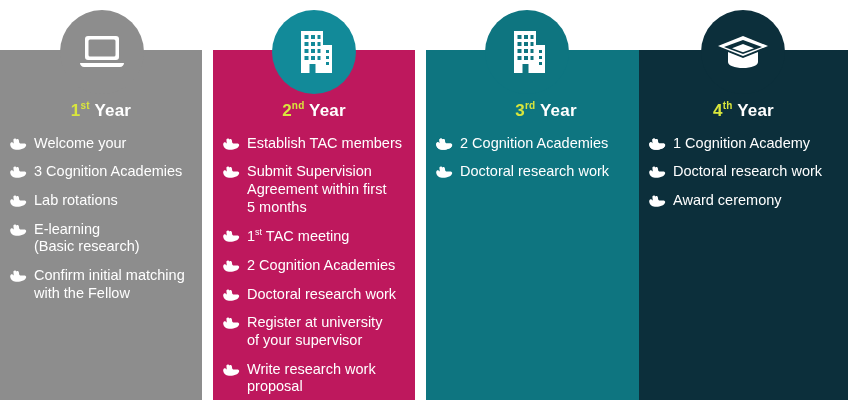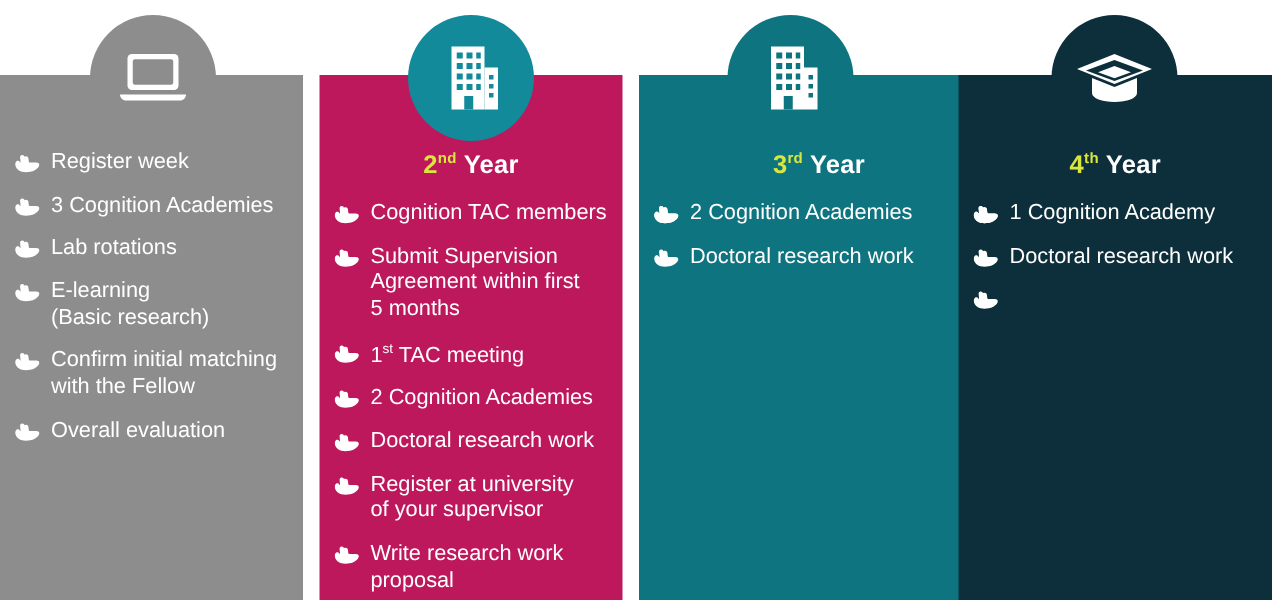--- a/index.html
+++ b/index.html
@@ -93,6 +93,9 @@
 <div id="board">
 
   <div class="column col-0">
+    <div class="col-title">
+      <span>1</span><span class="ord">st</span><span class="yr"> Year</span>
+    </div>
     <ul class="items">
       <li>
         <span class="bullet">

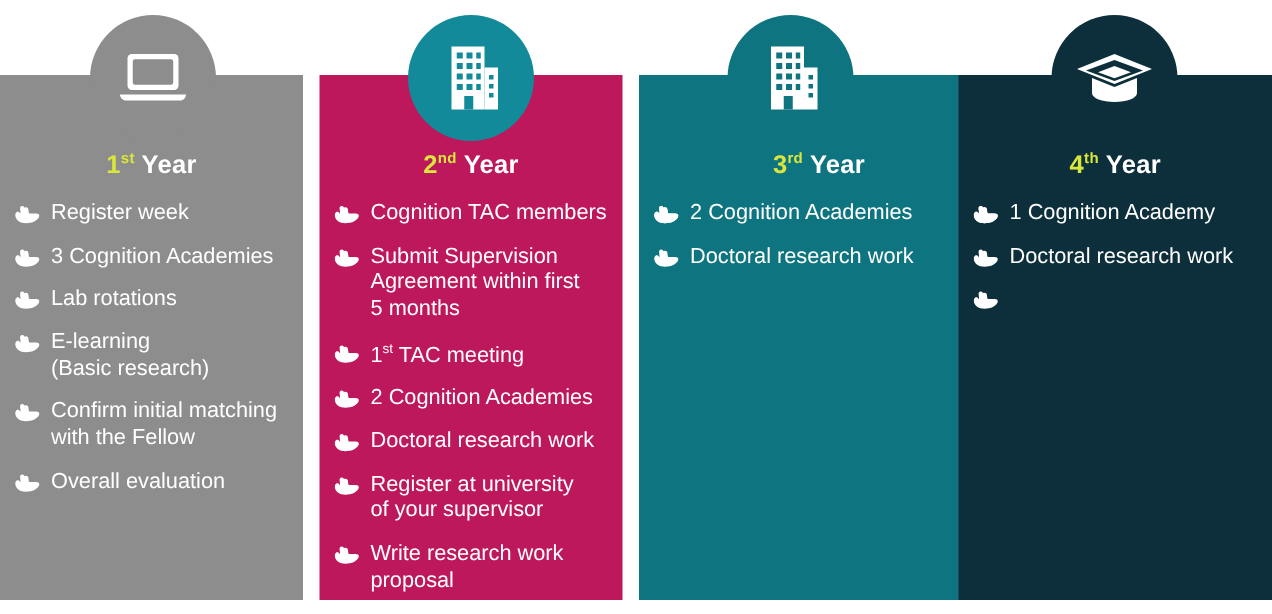--- a/index.html
+++ b/index.html
@@ -103,7 +103,7 @@
               <path fill="#ffffff" d="M7.2 3.1c.9-.1 1.6.5 1.7 1.3l.3 2.2c.1.5.5.8 1 .8h4c1.1 0 2 .6 2 1.5 0 1.5-1.4 2.8-3 3.6-1.9 1-4 1.3-5.8 1.3-2.1 0-3.6-.4-4.7-1.1C1.4 11.9.6 10.6.3 9.3c-.3-1.2 0-2.3.7-2.8.5-.4 1.1-.4 1.6-.1.4.2.7.6 1 1.1.1-.1.1-.3.1-.5L3.4 4c-.1-.8.5-1.5 1.3-1.6.8-.1 1.5.4 1.6 1.2l.2 1.6c0-.1 0-.2 0-.3l-.2-1.2c-.1-.3.3-.5.9-.6z"></path>
             </svg>
         </span>
-        <span class="item-text" style="white-space:pre-line">Register week</span>
+        <span class="item-text" style="white-space:pre-line">Welcome your</span>
       </li>
       <li>
         <span class="bullet">

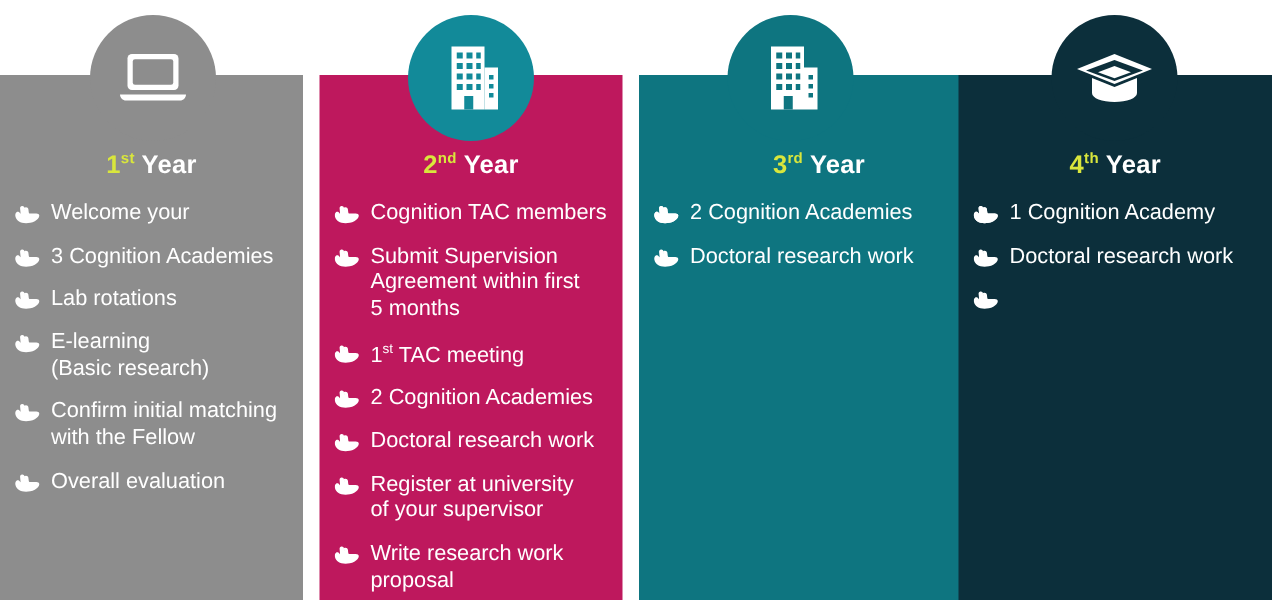--- a/index.html
+++ b/index.html
@@ -161,7 +161,7 @@
               <path fill="#ffffff" d="M7.2 3.1c.9-.1 1.6.5 1.7 1.3l.3 2.2c.1.5.5.8 1 .8h4c1.1 0 2 .6 2 1.5 0 1.5-1.4 2.8-3 3.6-1.9 1-4 1.3-5.8 1.3-2.1 0-3.6-.4-4.7-1.1C1.4 11.9.6 10.6.3 9.3c-.3-1.2 0-2.3.7-2.8.5-.4 1.1-.4 1.6-.1.4.2.7.6 1 1.1.1-.1.1-.3.1-.5L3.4 4c-.1-.8.5-1.5 1.3-1.6.8-.1 1.5.4 1.6 1.2l.2 1.6c0-.1 0-.2 0-.3l-.2-1.2c-.1-.3.3-.5.9-.6z"></path>
             </svg>
         </span>
-        <span class="item-text" style="white-space:pre-line">Cognition TAC members</span>
+        <span class="item-text" style="white-space:pre-line">Establish TAC members</span>
       </li>
       <li>
         <span class="bullet">

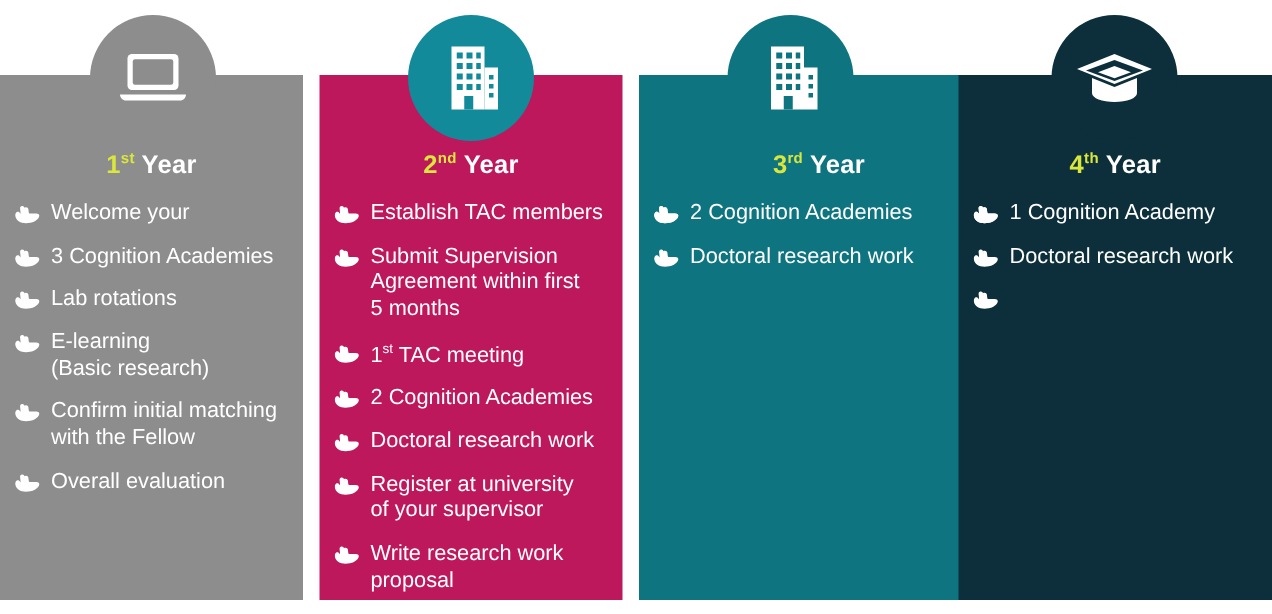--- a/index.html
+++ b/index.html
@@ -283,6 +283,7 @@
               <path fill="#ffffff" d="M7.2 3.1c.9-.1 1.6.5 1.7 1.3l.3 2.2c.1.5.5.8 1 .8h4c1.1 0 2 .6 2 1.5 0 1.5-1.4 2.8-3 3.6-1.9 1-4 1.3-5.8 1.3-2.1 0-3.6-.4-4.7-1.1C1.4 11.9.6 10.6.3 9.3c-.3-1.2 0-2.3.7-2.8.5-.4 1.1-.4 1.6-.1.4.2.7.6 1 1.1.1-.1.1-.3.1-.5L3.4 4c-.1-.8.5-1.5 1.3-1.6.8-.1 1.5.4 1.6 1.2l.2 1.6c0-.1 0-.2 0-.3l-.2-1.2c-.1-.3.3-.5.9-.6z"></path>
             </svg>
         </span>
+        <span class="item-text" style="white-space:pre-line">Award ceremony</span>
       </li>
     </ul>
   </div>

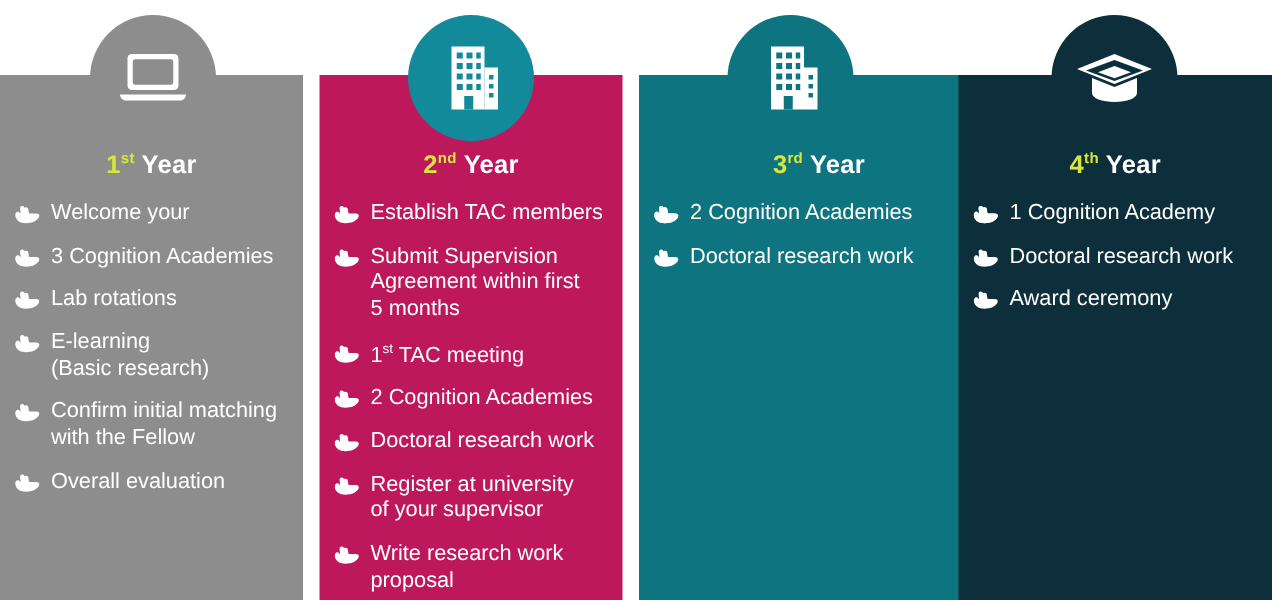--- a/index.html
+++ b/index.html
@@ -138,14 +138,6 @@
         </span>
         <span class="item-text" style="white-space:pre-line">Confirm initial matching
 with the Fellow</span>
-      </li>
-      <li>
-        <span class="bullet">
-          <svg width="18" height="16" viewBox="0 0 18 16">
-              <path fill="#ffffff" d="M7.2 3.1c.9-.1 1.6.5 1.7 1.3l.3 2.2c.1.5.5.8 1 .8h4c1.1 0 2 .6 2 1.5 0 1.5-1.4 2.8-3 3.6-1.9 1-4 1.3-5.8 1.3-2.1 0-3.6-.4-4.7-1.1C1.4 11.9.6 10.6.3 9.3c-.3-1.2 0-2.3.7-2.8.5-.4 1.1-.4 1.6-.1.4.2.7.6 1 1.1.1-.1.1-.3.1-.5L3.4 4c-.1-.8.5-1.5 1.3-1.6.8-.1 1.5.4 1.6 1.2l.2 1.6c0-.1 0-.2 0-.3l-.2-1.2c-.1-.3.3-.5.9-.6z"></path>
-            </svg>
-        </span>
-        <span class="item-text" style="white-space:pre-line">Overall evaluation</span>
       </li>
     </ul>
   </div>

